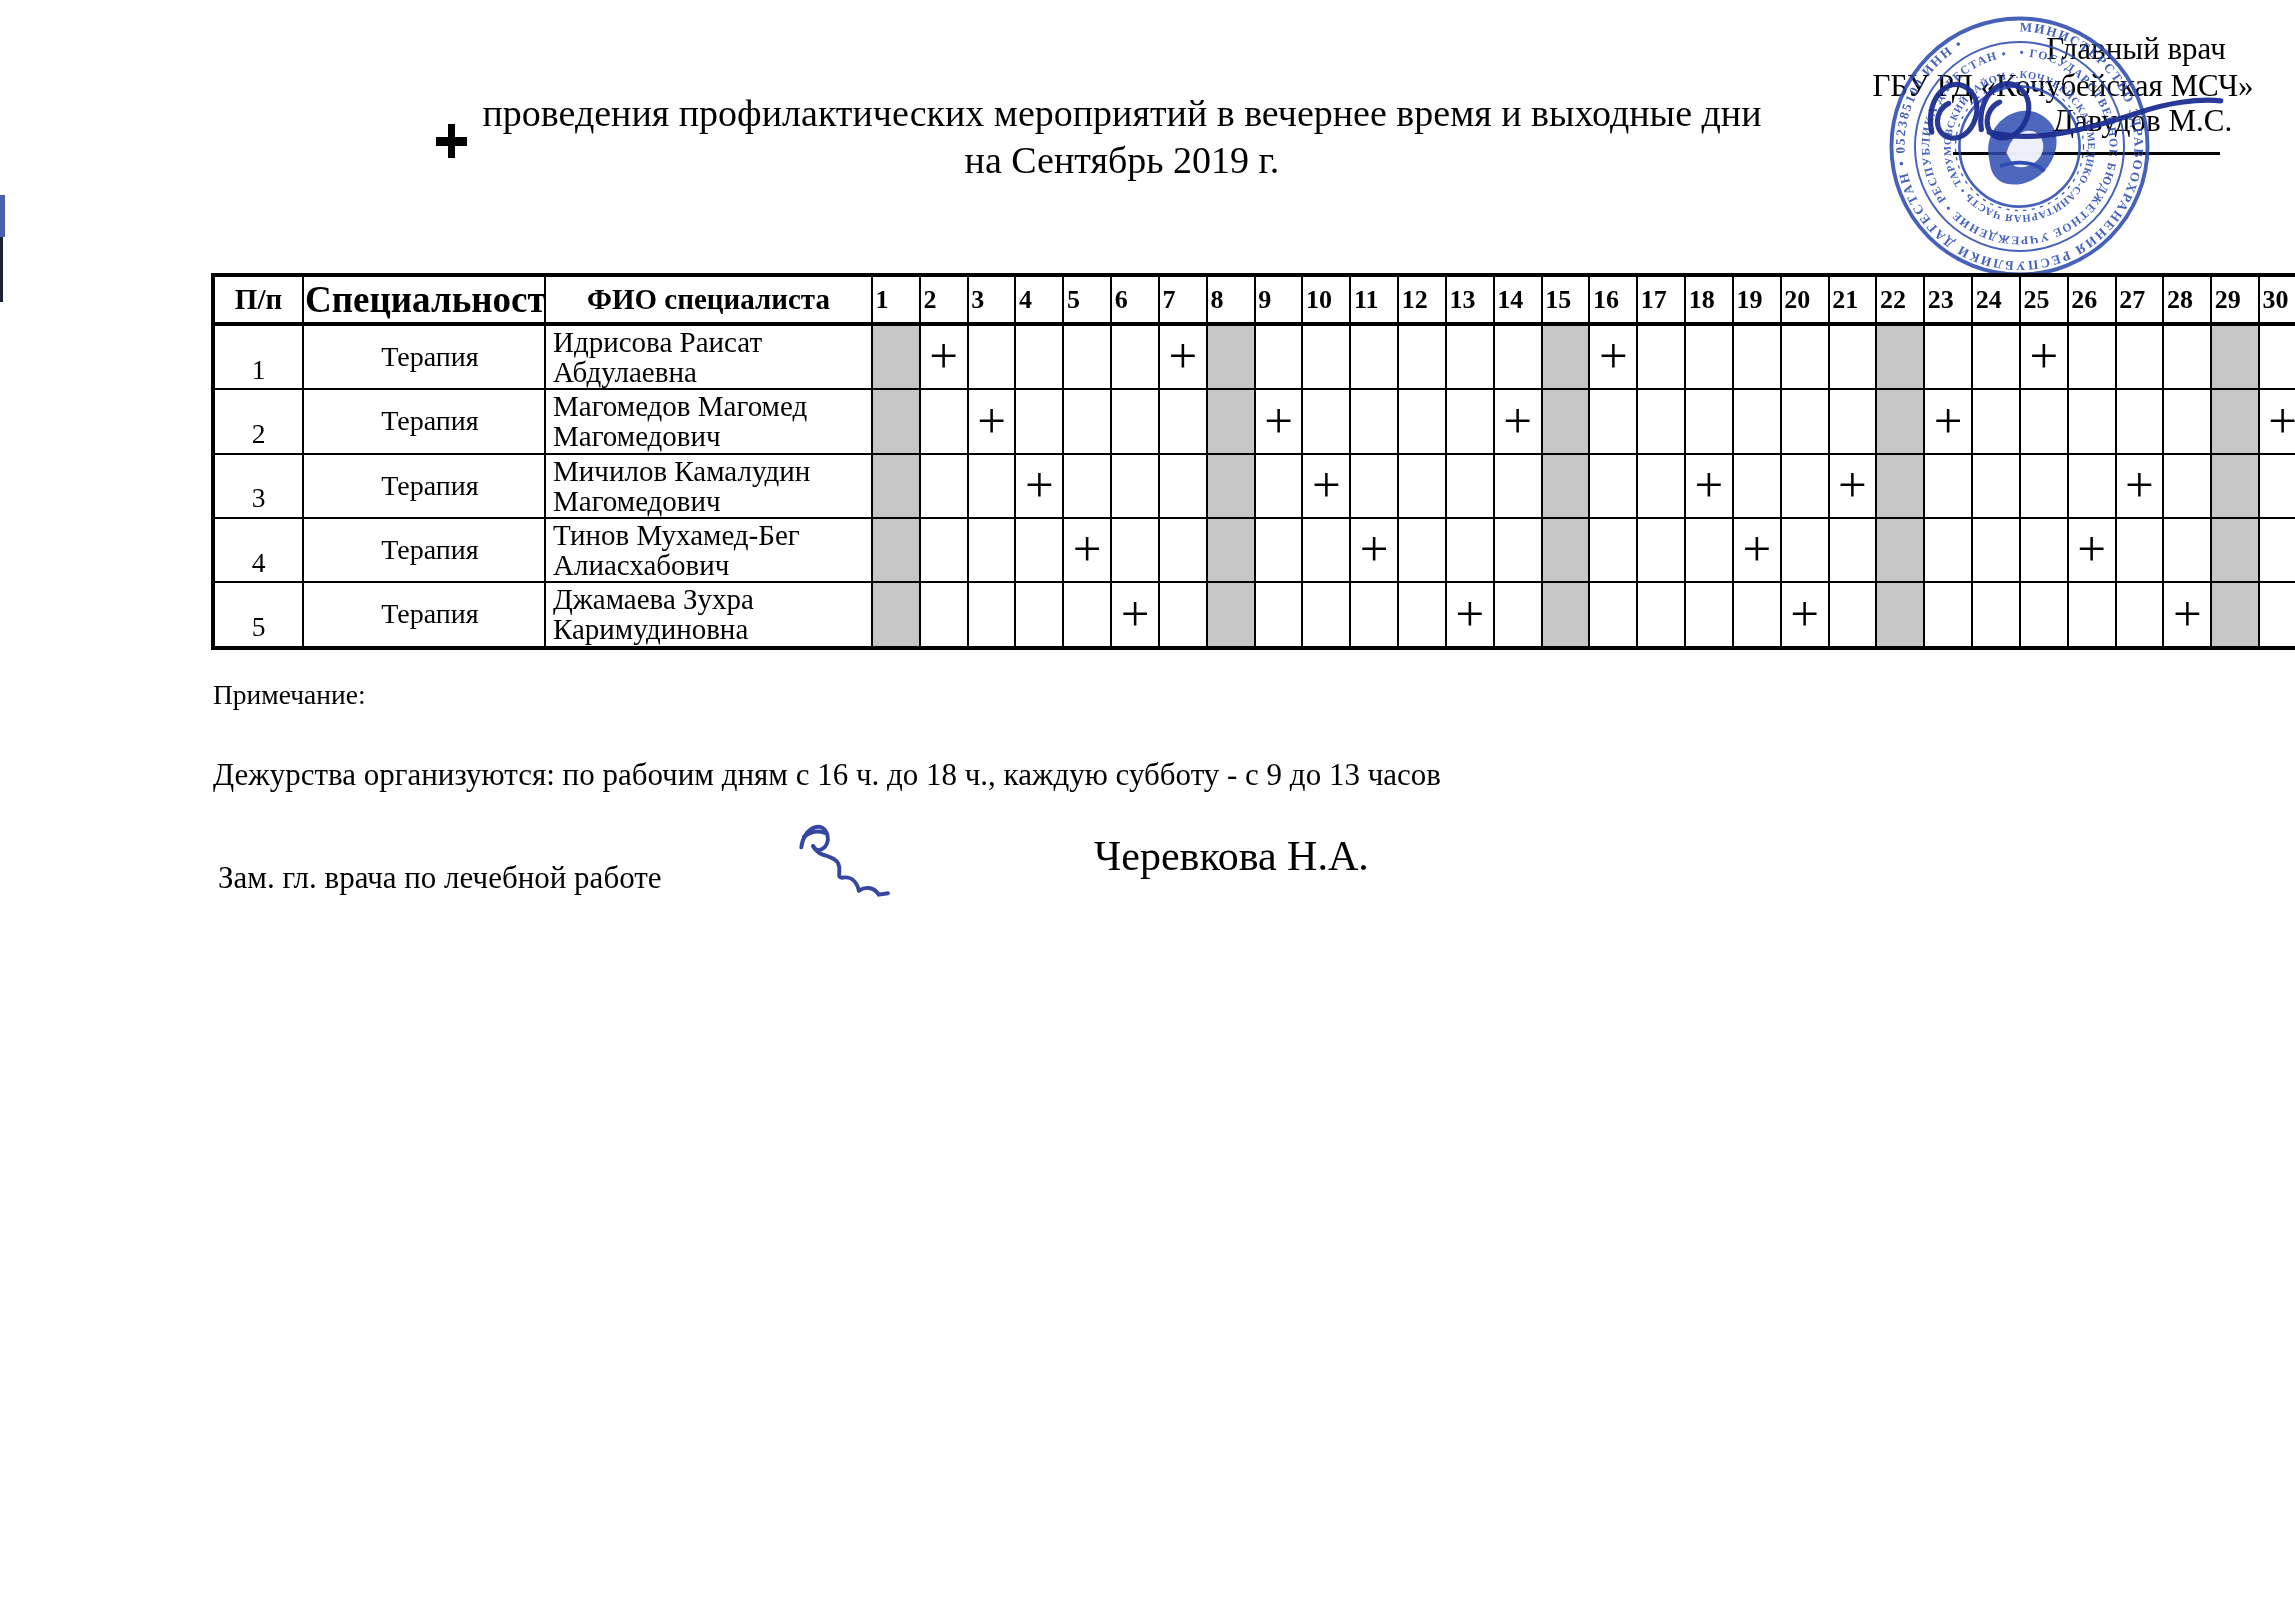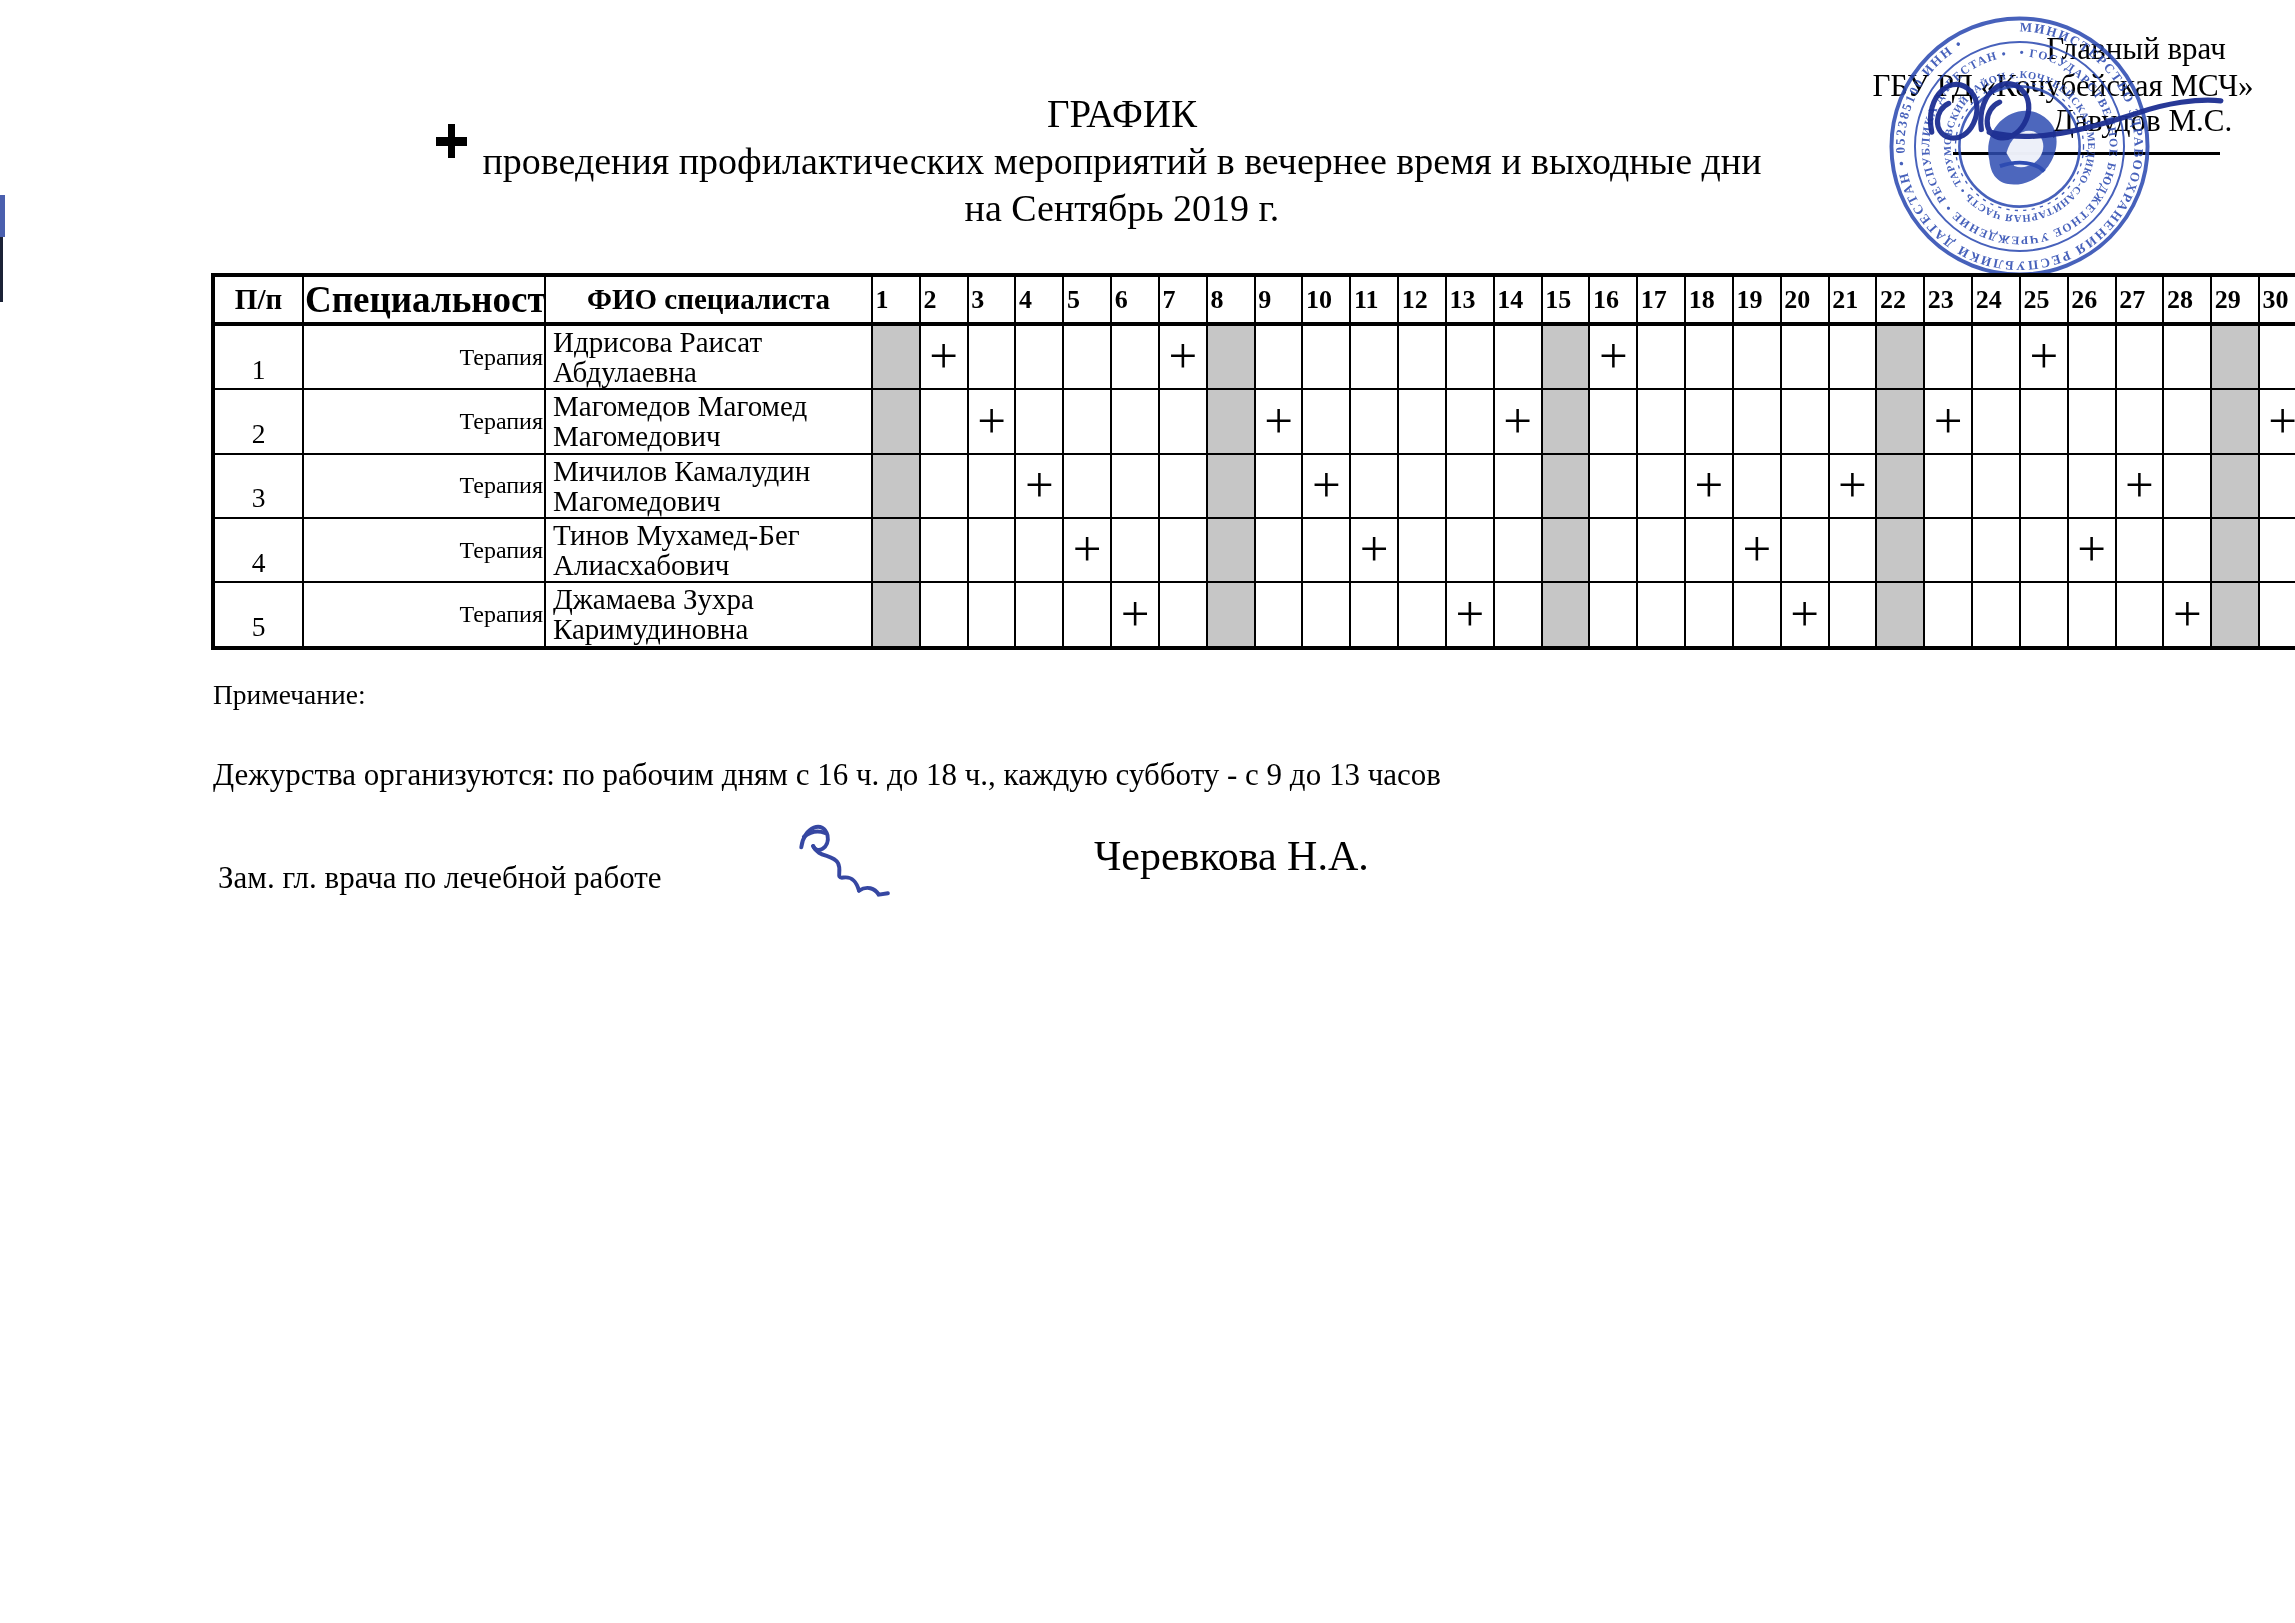--- a/index.html
+++ b/index.html
@@ -63,7 +63,6 @@
   <div class="edge-b"></div>
 
   <div class="titles">
-    <div class="t1">ГРАФИК</div>
     <div class="t2">проведения профилактических мероприятий в вечернее время и выходные дни</div>
     <div class="t3">на Сентябрь 2019 г.</div>
   </div>

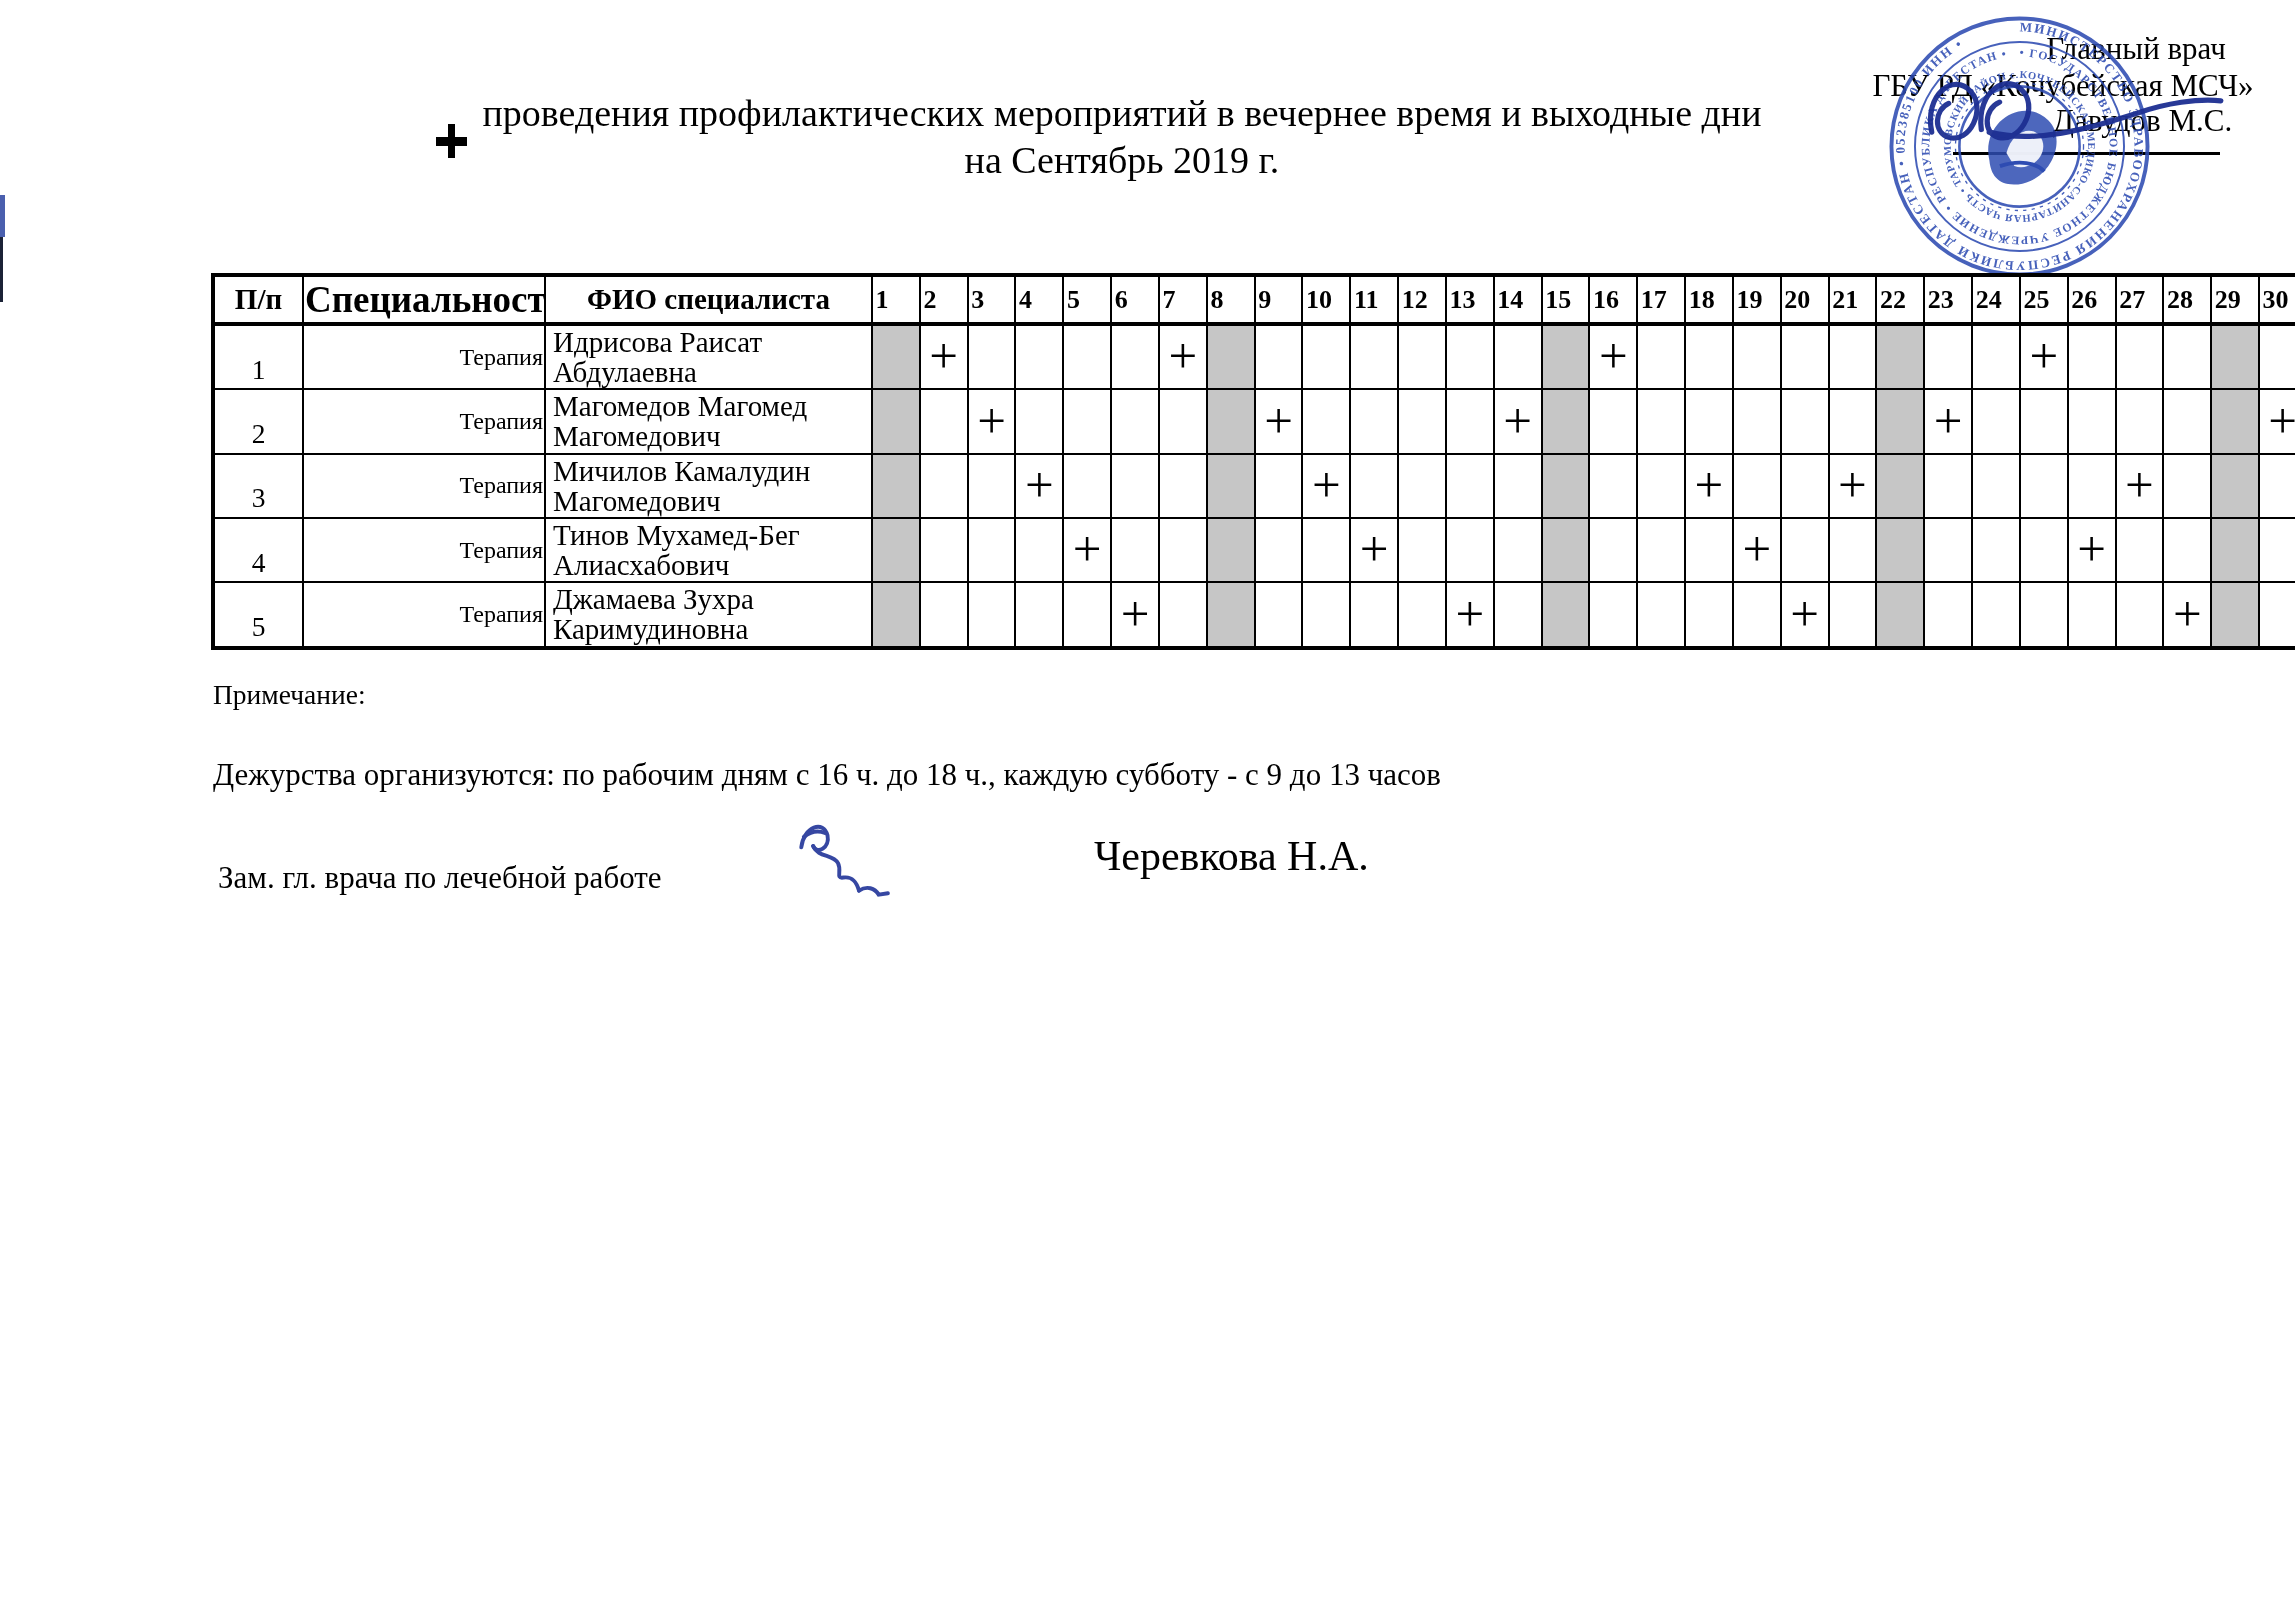--- a/index.html
+++ b/index.html
@@ -33,7 +33,7 @@
   .h-fio{font-size:29px;}
   .day-h{font-size:26px;text-align:left;padding-left:2.6px;}
   .c-num{font-size:27.5px;text-align:center;vertical-align:bottom;padding-bottom:2.6px;}
-  .c-spec{font-size:24px;text-align:right;vertical-align:middle;padding-left:13px;}
+  .c-spec{font-size:28px;text-align:center;vertical-align:middle;padding-left:13px;}
   .c-name{font-size:29px;text-align:left;vertical-align:top;padding-left:7px;line-height:1.04;}
   .day-c{font-size:51px;font-weight:400;text-align:center;vertical-align:middle;line-height:0.85;}
   .weekend{background:#c6c6c6;}

